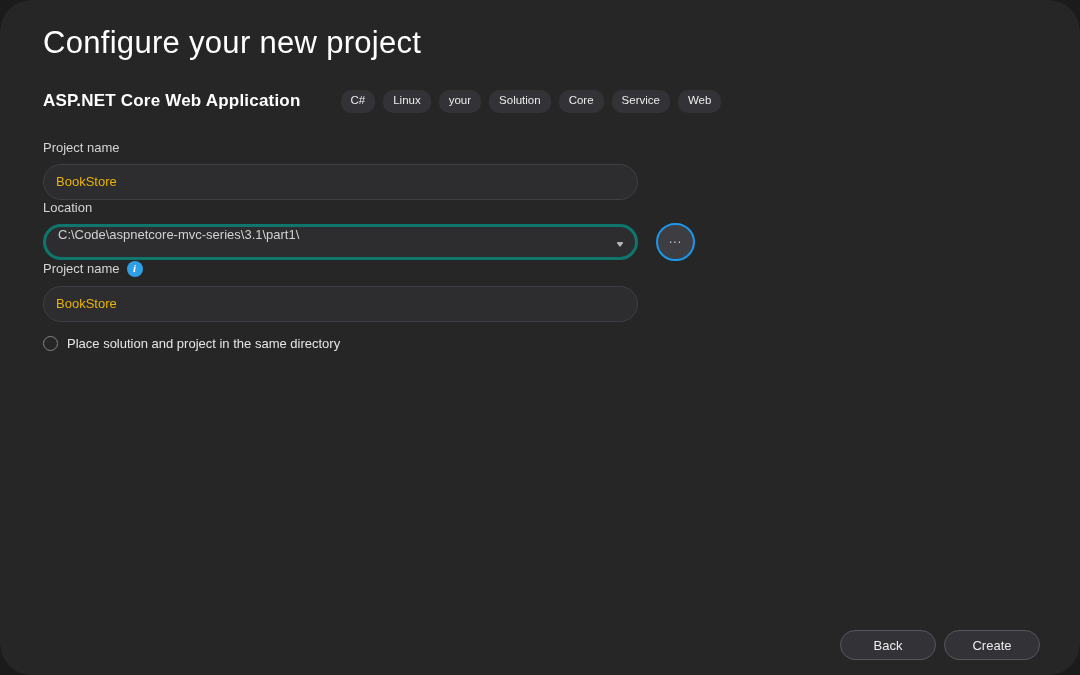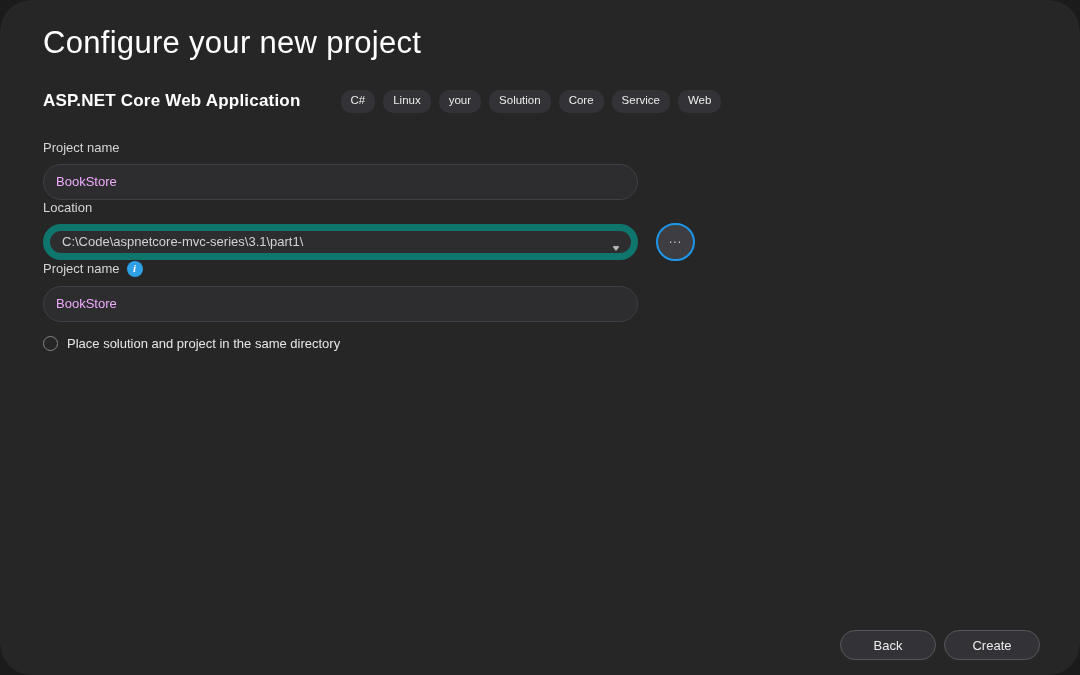--- a/index.html
+++ b/index.html
@@ -61,7 +61,7 @@
     height: 36px;
     background: #2d2d30;
     border: 1px solid #3f3f46;
-    color: #f0abfc;
+    color: #eab308;
     font-size: 13px;
     padding: 12px 12px;
     font-family: "Liberation Sans", sans-serif;

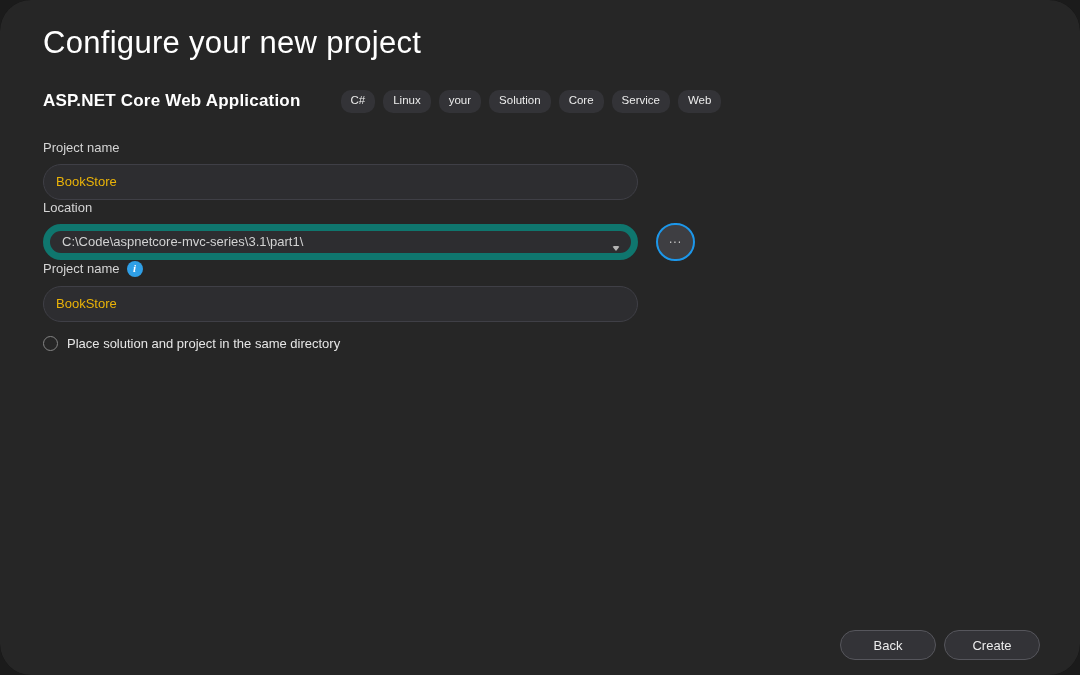--- a/index.html
+++ b/index.html
@@ -75,11 +75,10 @@
     width: 595px;
     height: 36px;
     background: #2d2d30;
-    border: 7px solid #0f766e;
+    border: 3px solid #0f766e;
     color: #d2d2d2;
     font-size: 13px;
     display: flex;
-    align-items: center;
     padding: 0 26px 0 12px;
     cursor: default;
   }

